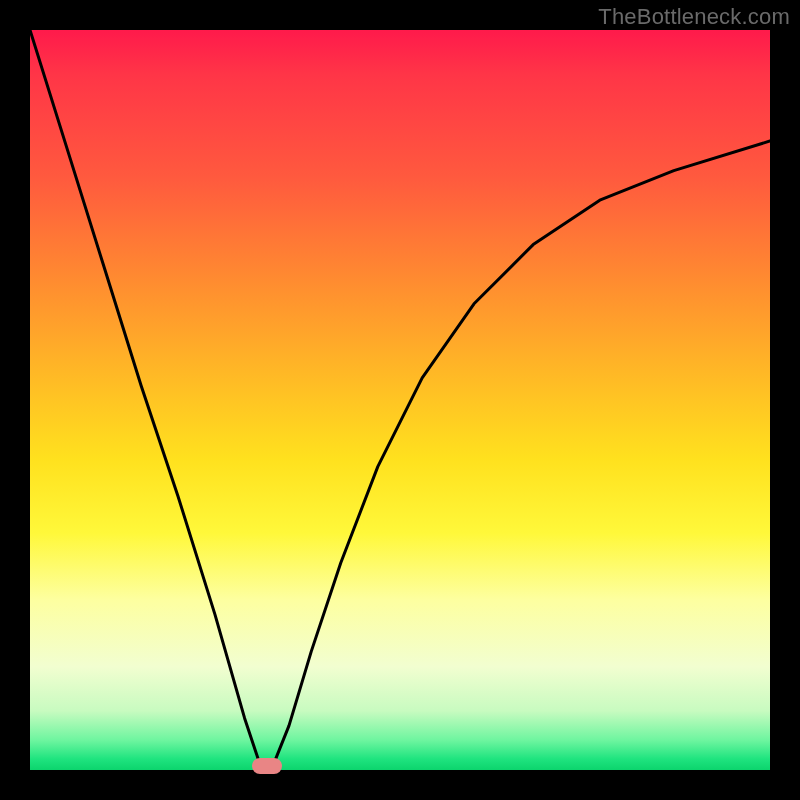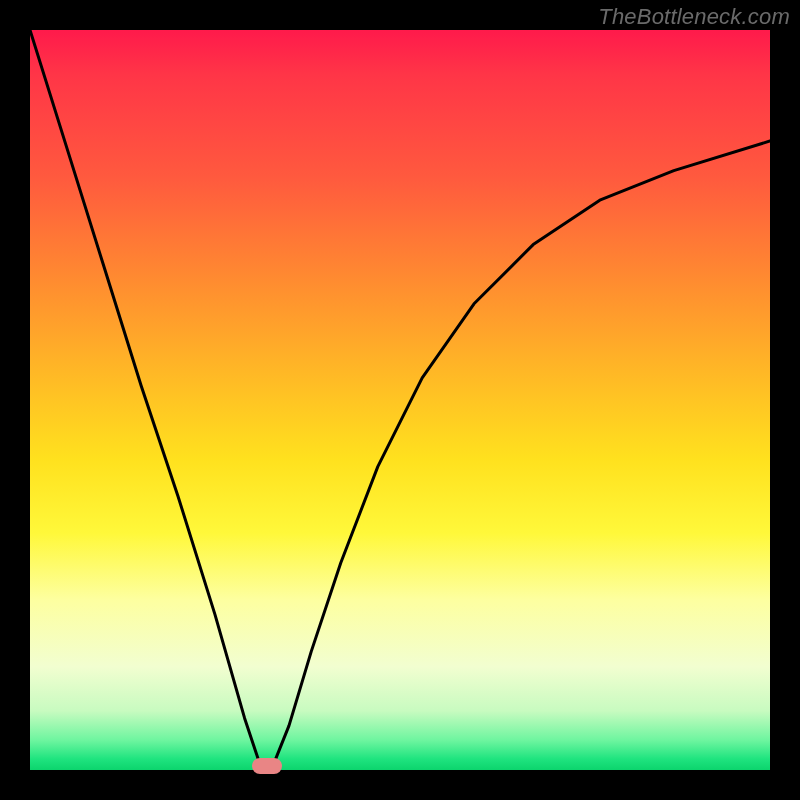--- a/index.html
+++ b/index.html
@@ -21,7 +21,6 @@
     font-size: 22px;
     font-weight: 500;
     letter-spacing: 0.2px;
-    font-style: italic;
   }
 
   .plot-container {

